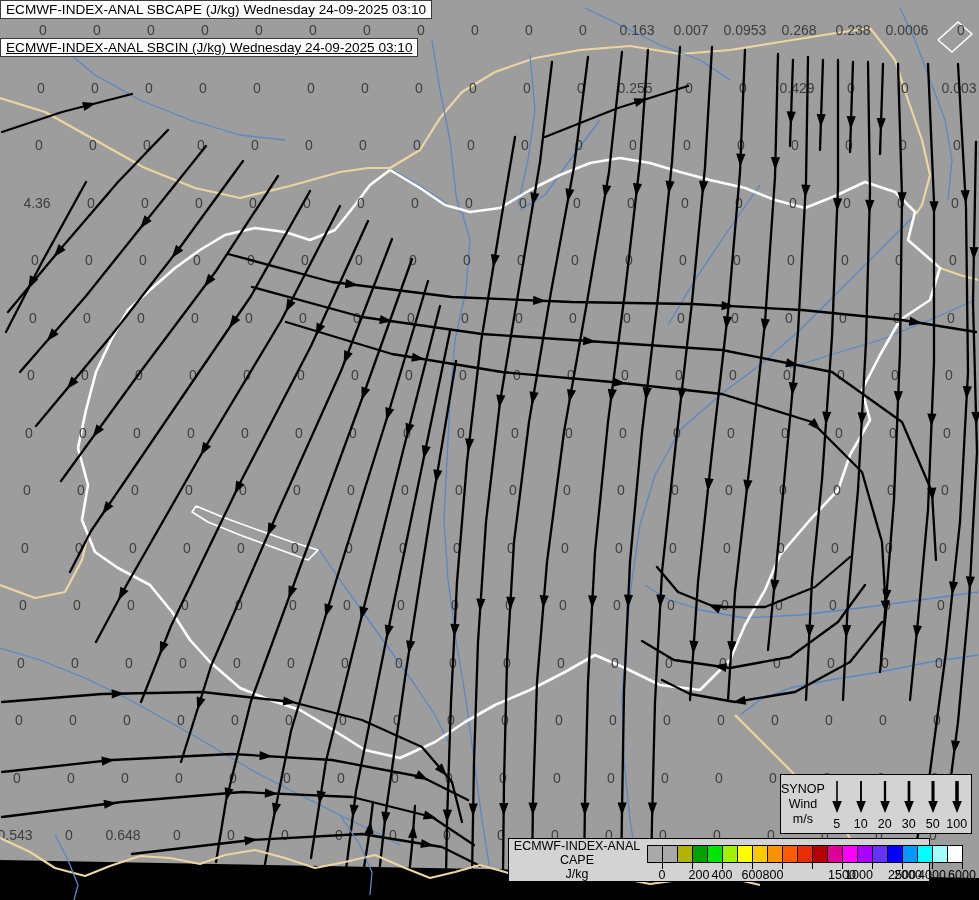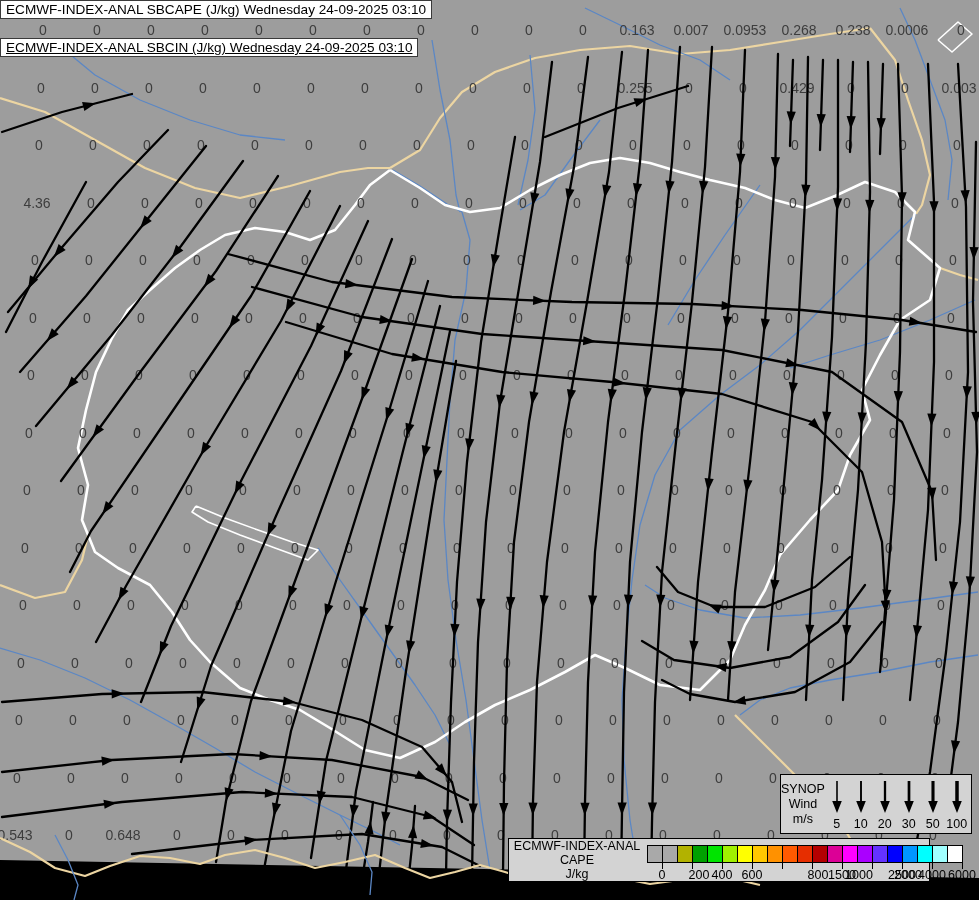--- a/index.html
+++ b/index.html
@@ -602,7 +602,7 @@
         <div class="cape-tick" style="left: 243px;"></div>
         <div class="cape-num" style="left: 221px;">600</div>
         <div class="cape-tick" style="left: 273px;"></div>
-        <div class="cape-num" style="left: 251px; padding-left: 36px;">800</div>
+        <div class="cape-num" style="left: 242px;">800</div>
         <div class="cape-tick" style="left: 303px;"></div>
         <div class="cape-num" style="left: 281px; padding-left: 47px;">1000</div>
         <div class="cape-tick" style="left: 333px;"></div>

